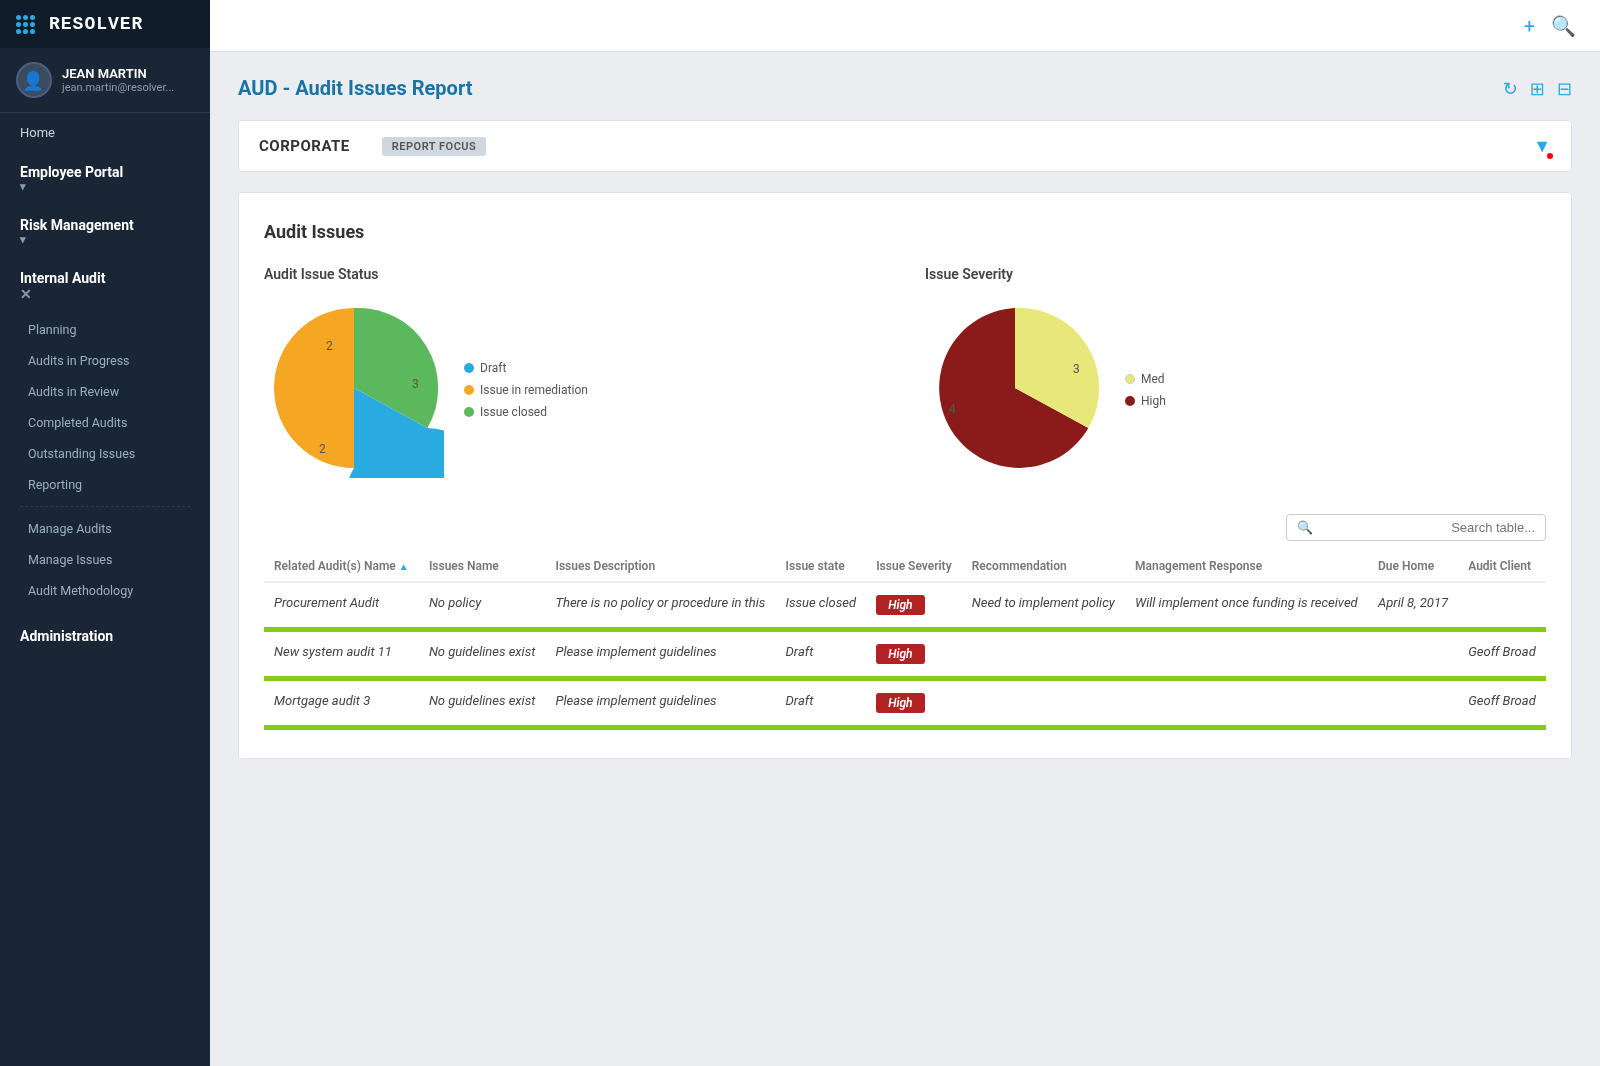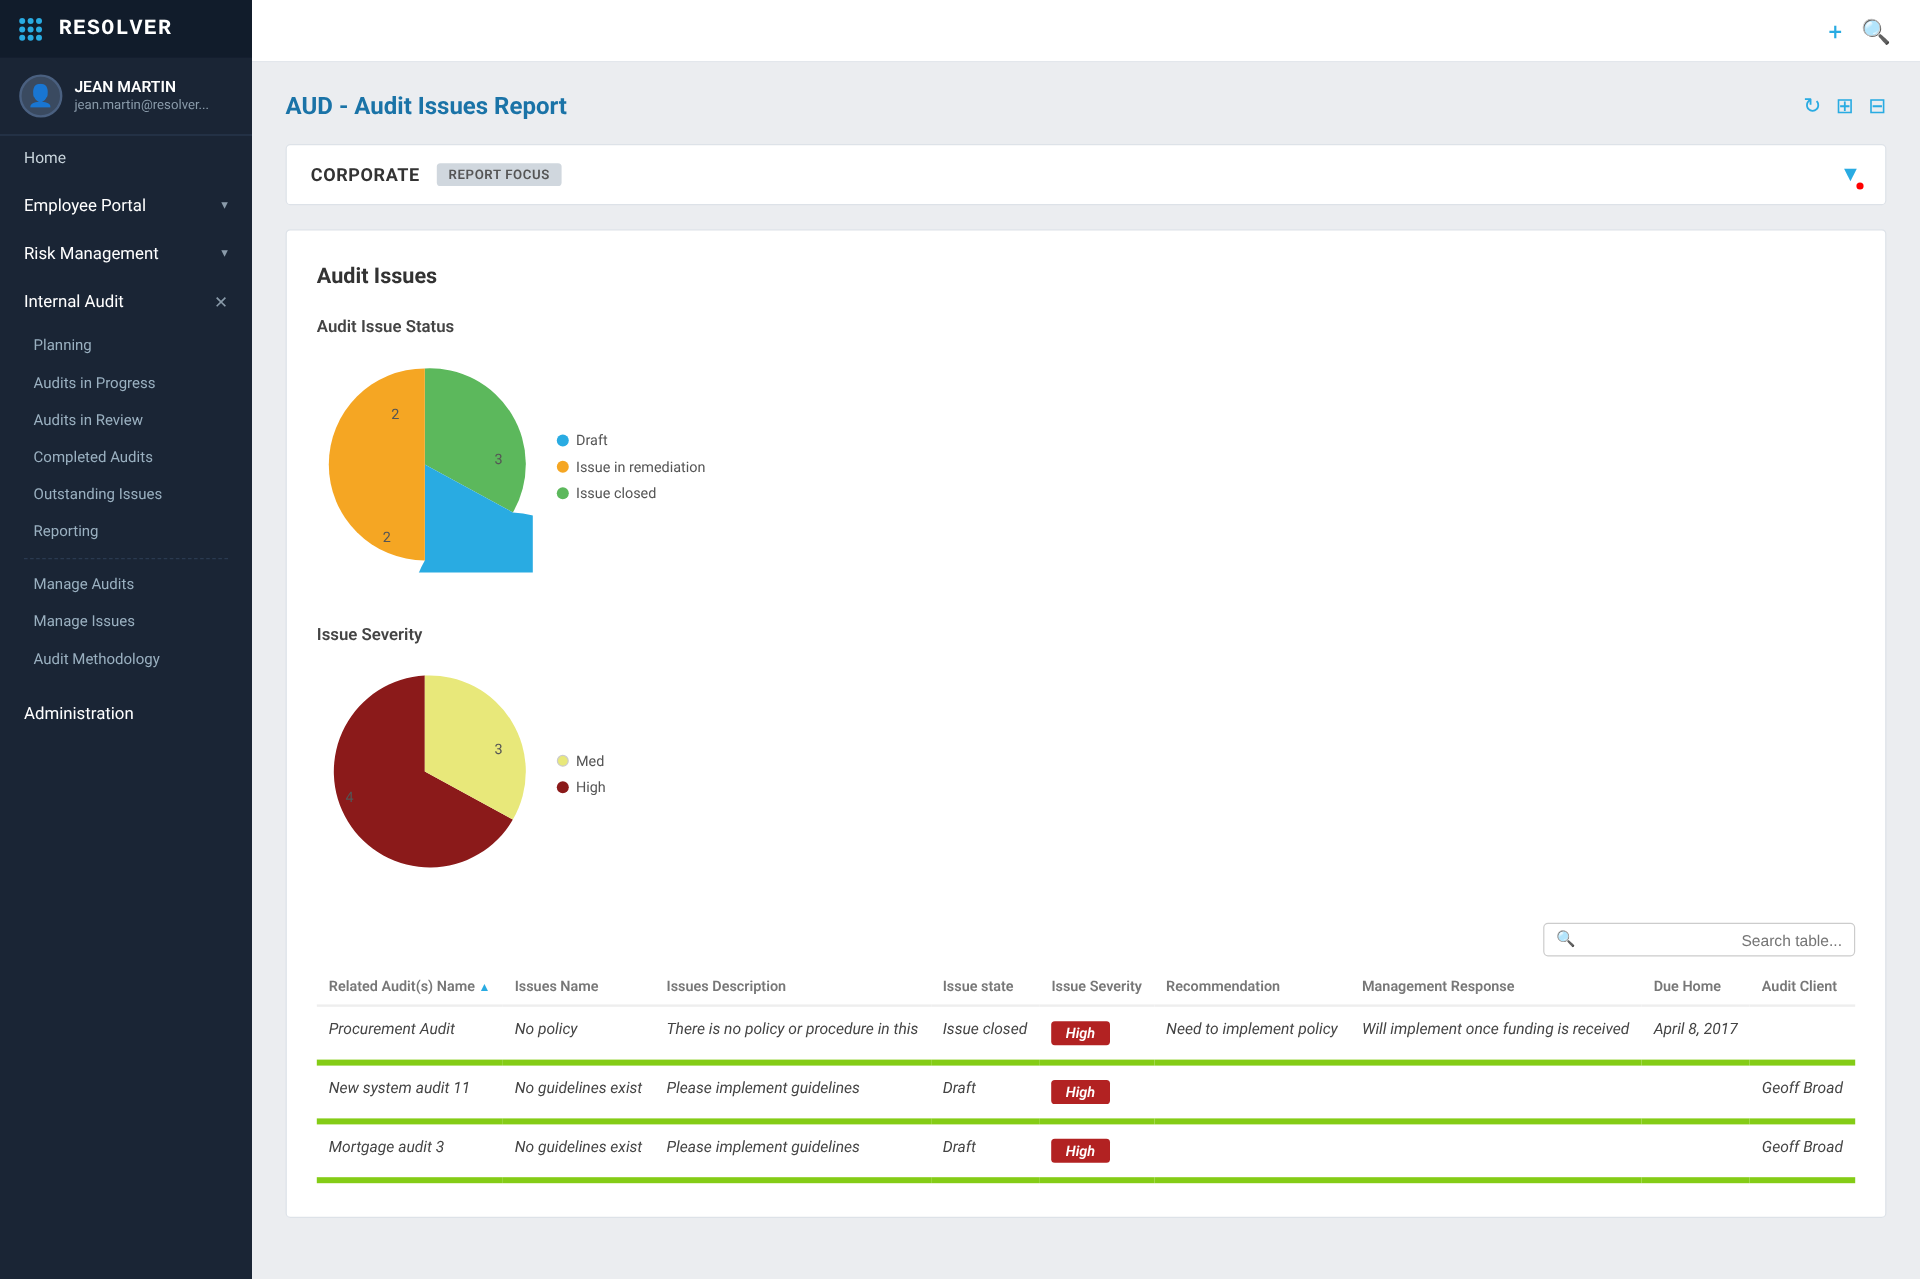--- a/index.html
+++ b/index.html
@@ -150,7 +150,7 @@
       justify-content: space-between;
       margin-bottom: 20px;
     }
-    .report-focus-left { display: flex; align-items: center; gap: 14px; }
+    .report-focus-left { display: flex; align-items: center; gap: 32px; }
     .report-focus-org {
       font-size: 15px;
       font-weight: 700;

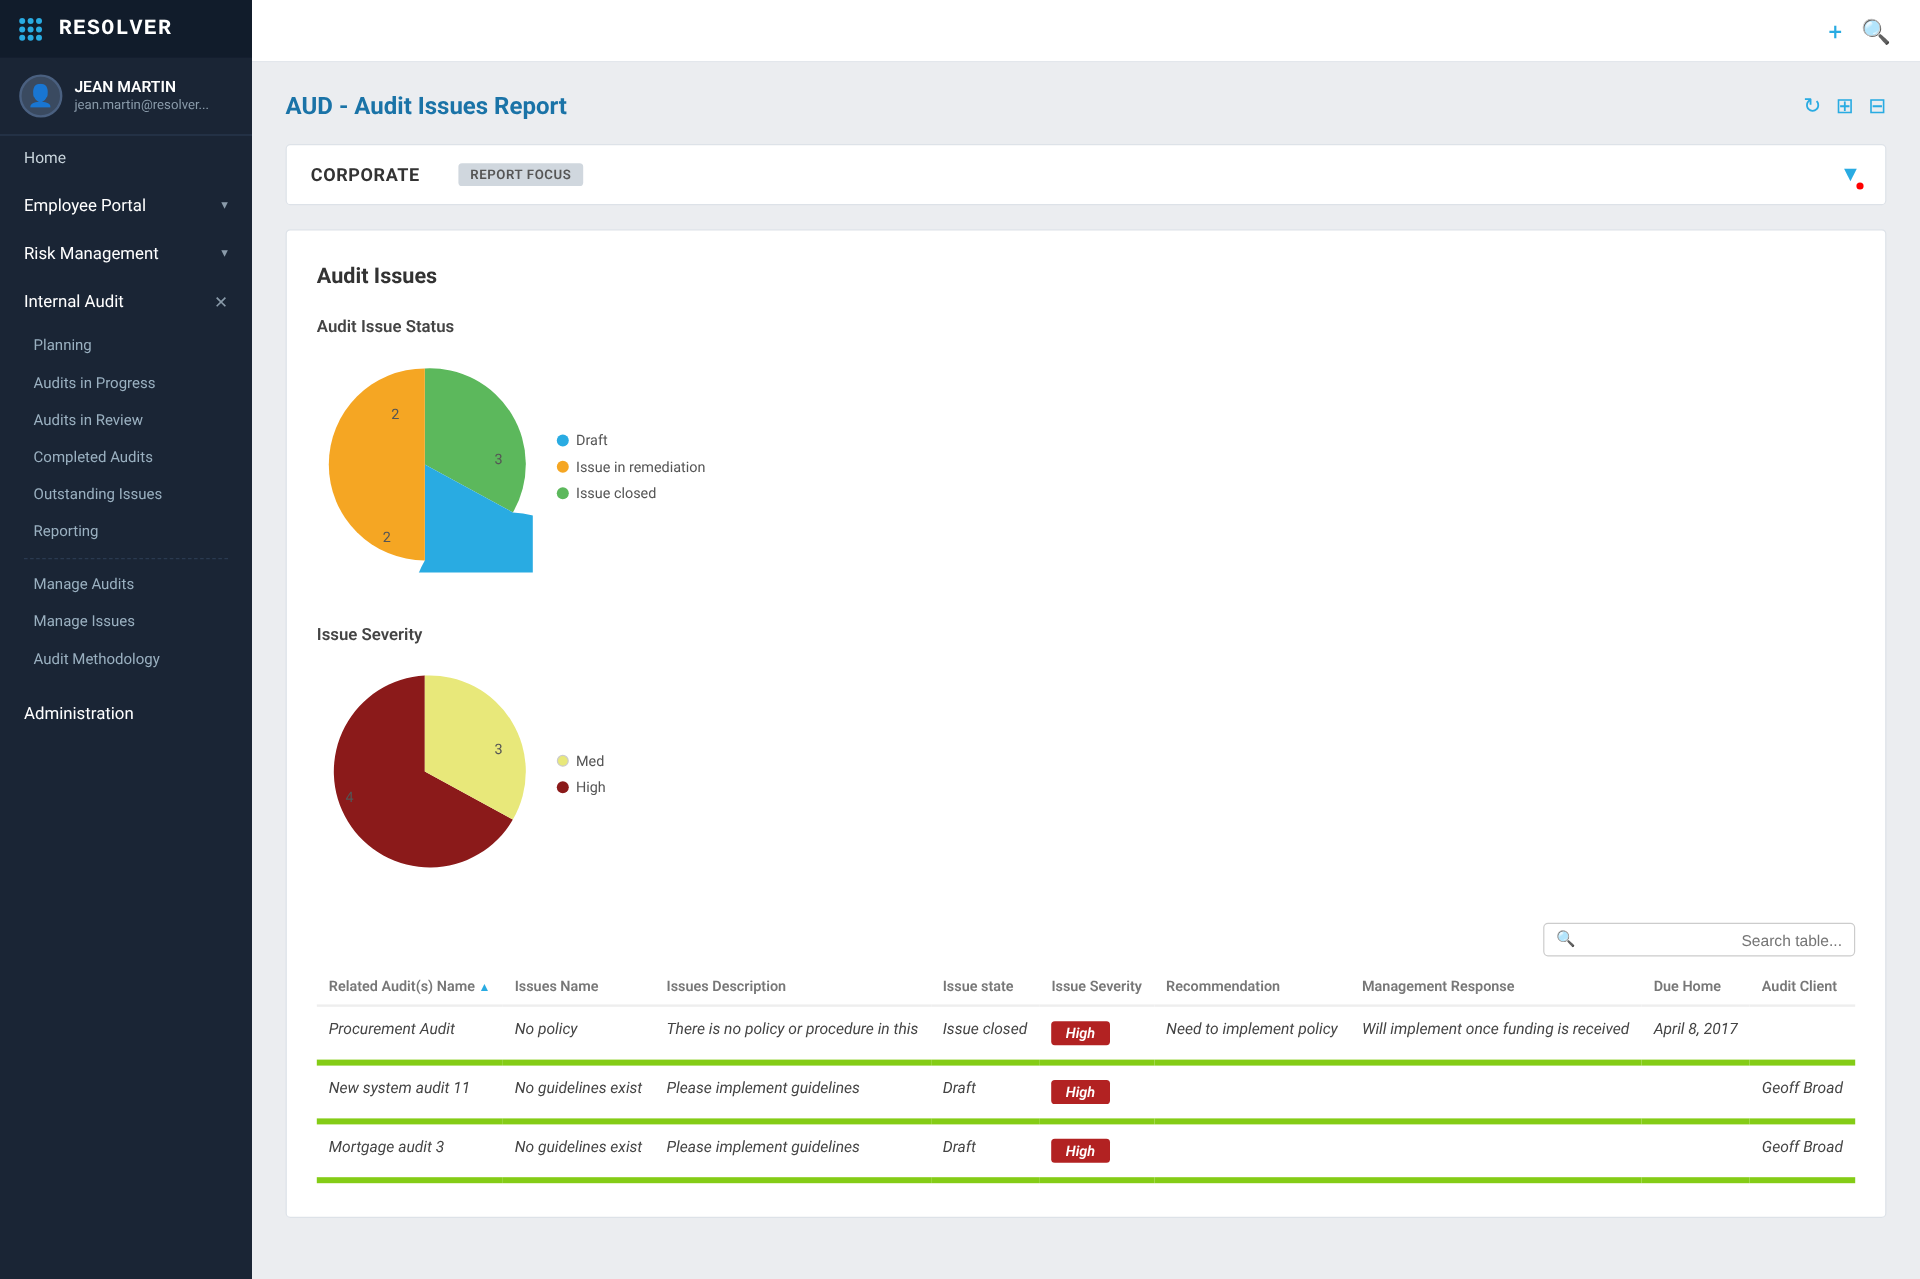--- a/index.html
+++ b/index.html
@@ -76,8 +76,9 @@
     }
     .sidebar-nav-item.section-header {
       color: #fff;
-      font-weight: 400;
+      font-weight: 700;
       font-size: 14px;
+      flex-direction: column;
     }
 
     .sidebar-sub-item {

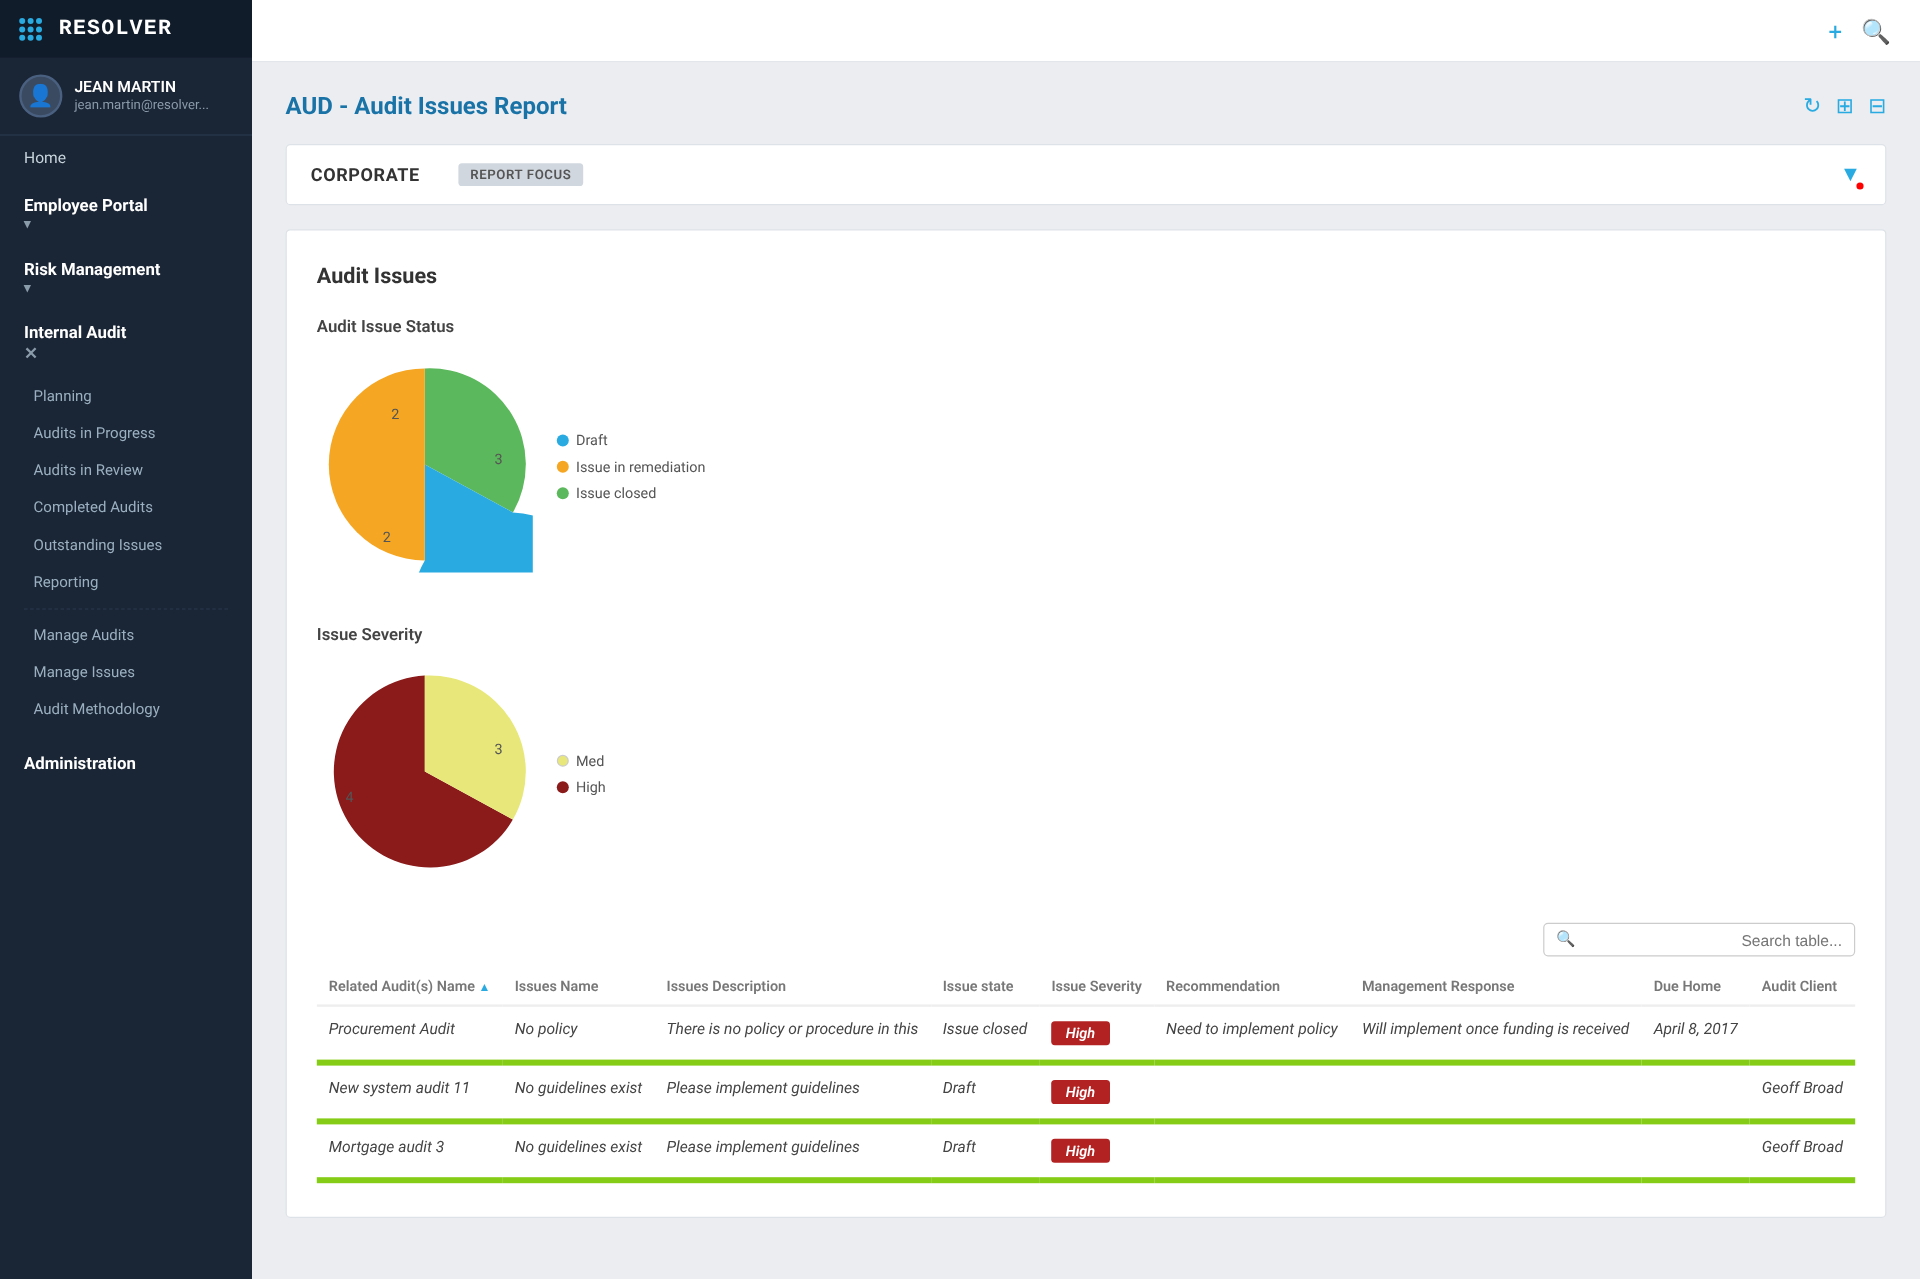--- a/index.html
+++ b/index.html
@@ -194,7 +194,6 @@
       display: flex;
       gap: 40px;
       margin-bottom: 32px;
-      flex-direction: column;
     }
 
     .chart-block { flex: 1; }

